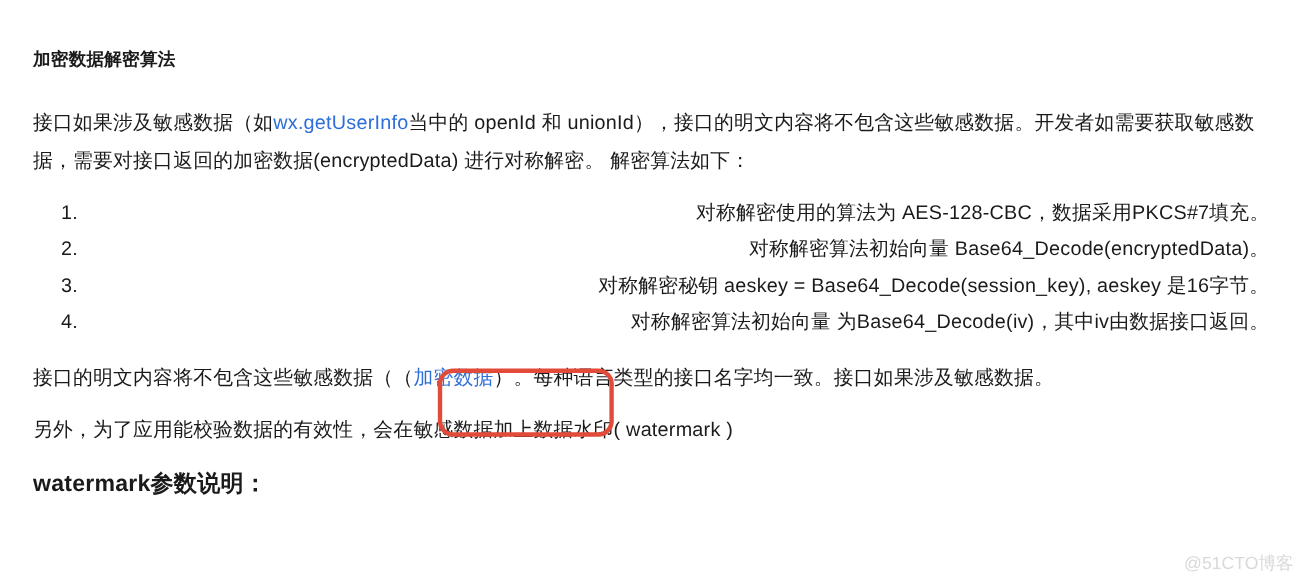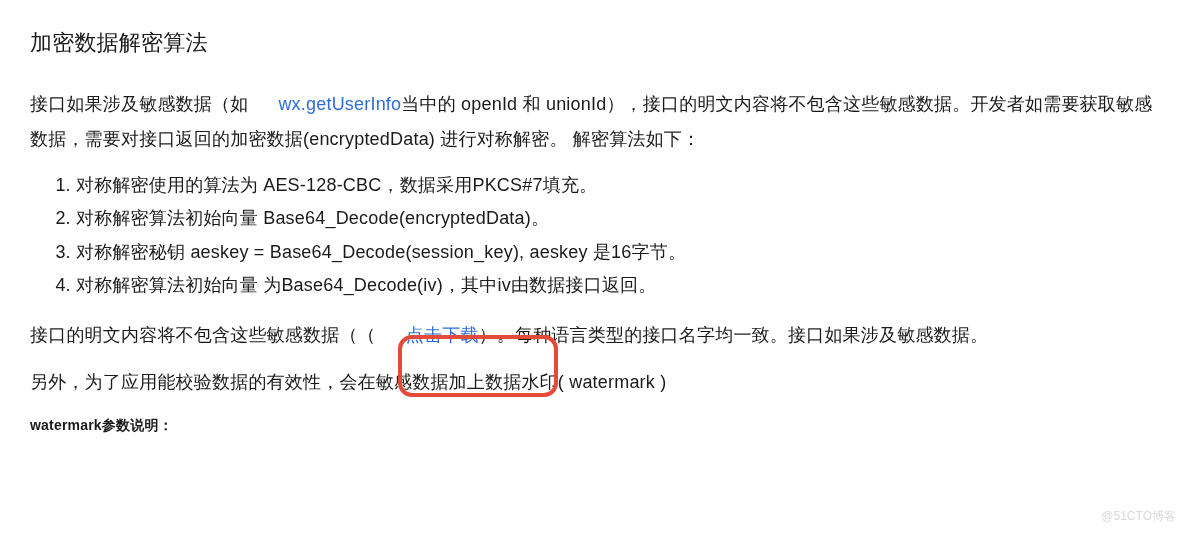--- a/index.html
+++ b/index.html
@@ -21,10 +21,11 @@
     letter-spacing: 0.2px;
   }
   h2.title {
-    font-size: 22px;
-    font-weight: 400;
+    font-size: 16px;
+    font-weight: 700;
     margin-bottom: 28px;
     line-height: 1.4;
+    margin-top: 16px;
   }
   h3.subtitle {
     font-size: 14px;

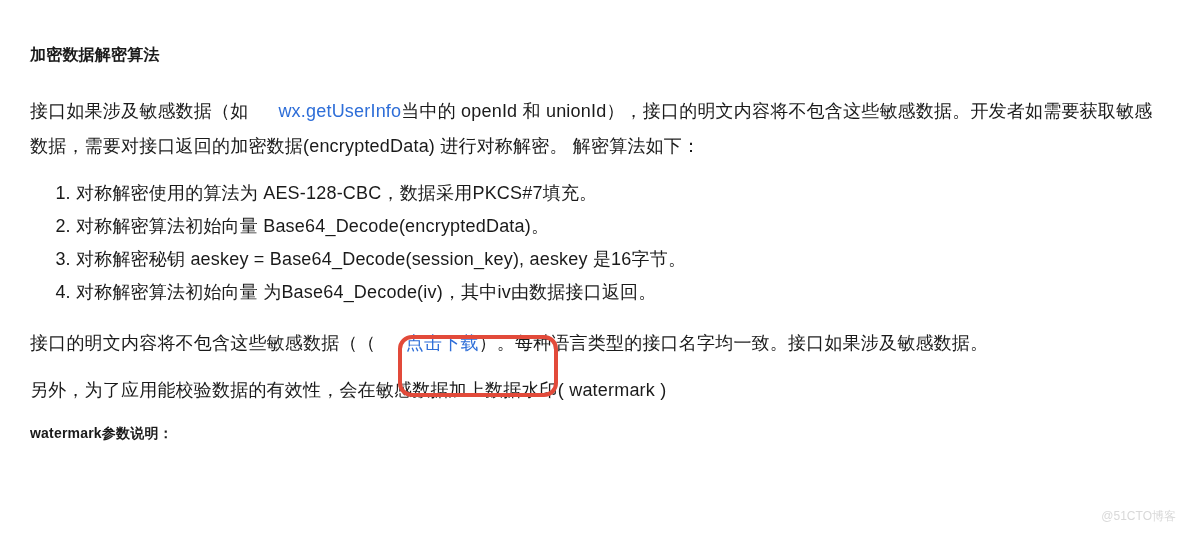--- a/index.html
+++ b/index.html
@@ -38,7 +38,6 @@
     color: #2e6ed8;
     text-decoration: none;
     cursor: pointer;
-    margin-left: 30px;
   }
   strong.bold {
     font-weight: 400;

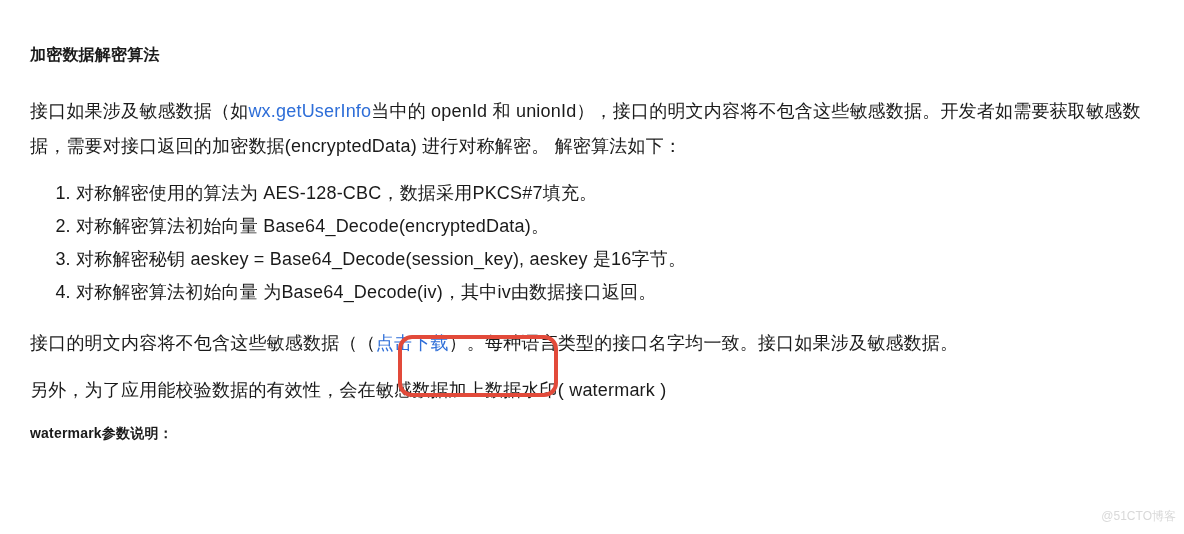--- a/index.html
+++ b/index.html
@@ -45,6 +45,7 @@
   ol.list {
     margin: 6px 0 16px 46px;
     padding: 0;
+    text-align: right;
   }
   ol.list li {
     line-height: 1.85;

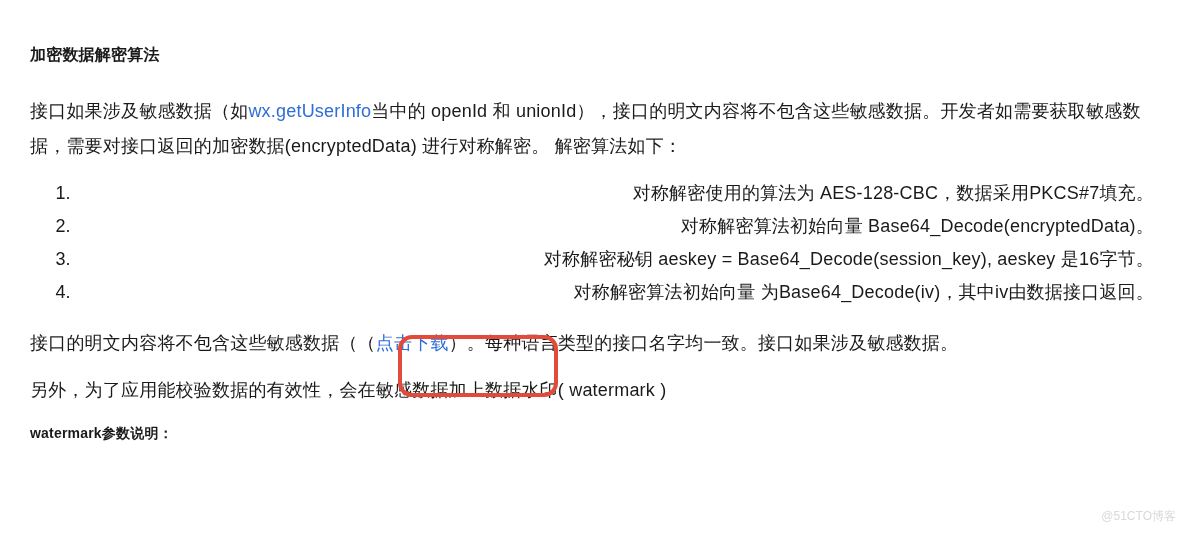--- a/index.html
+++ b/index.html
@@ -83,7 +83,7 @@
 </ol>
 
 <p class="para">
-  <span>接口的明文内容将不包含这些敏感数据（（</span><a class="link">点击下载</a><span>）。每种语言类型的接口名字均一致。接口如果涉及敏感数据。</span>
+  <span>接口的明文内容将不包含这些敏感数据（（</span><a class="link">加密数据</a><span>）。每种语言类型的接口名字均一致。接口如果涉及敏感数据。</span>
 </p>
 
 <p class="para">另外，为了应用能校验数据的有效性，会在敏感数据加上数据水印( watermark )</p>

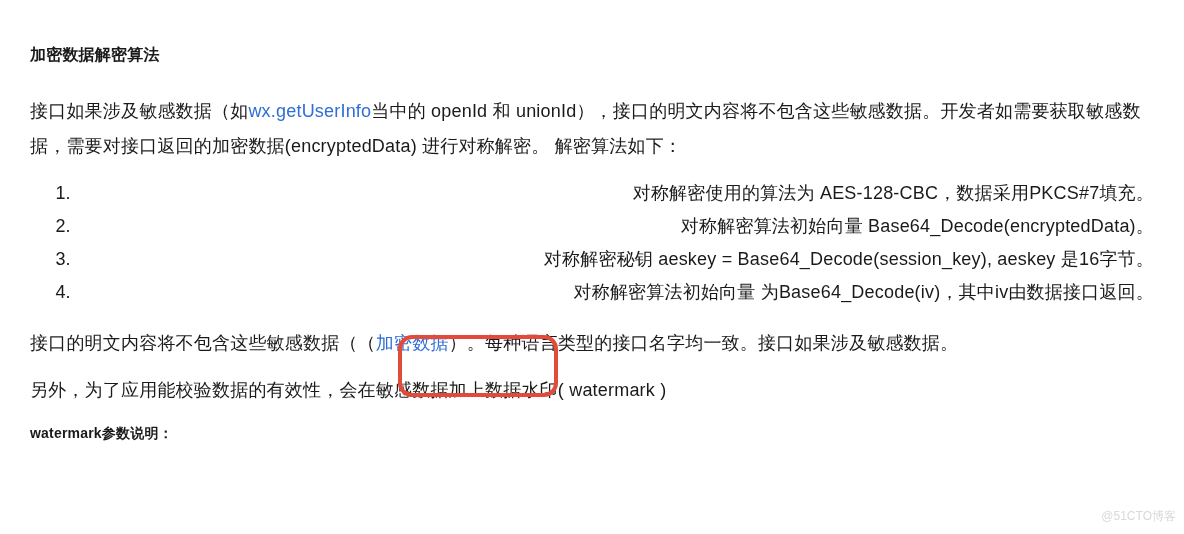--- a/index.html
+++ b/index.html
@@ -28,7 +28,7 @@
     margin-top: 16px;
   }
   h3.subtitle {
-    font-size: 14px;
+    font-size: 21px;
     font-weight: 700;
   }
   p.para {

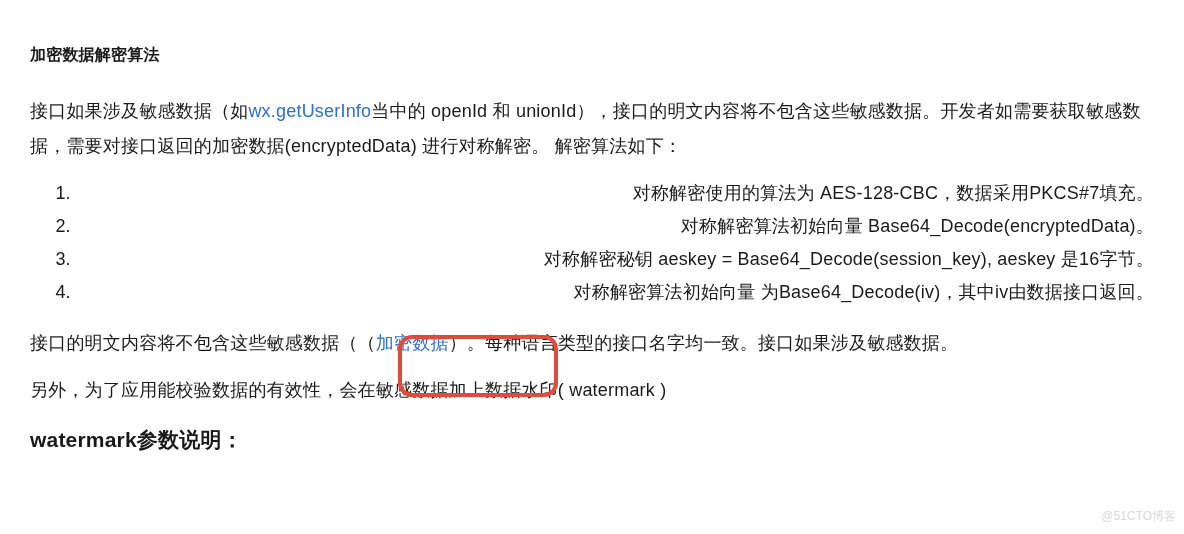--- a/index.html
+++ b/index.html
@@ -62,7 +62,7 @@
     right: 8px;
     bottom: 6px;
     color: #d9d9d9;
-    font-size: 12px;
+    font-size: 16px;
     letter-spacing: 0;
   }
 </style>

